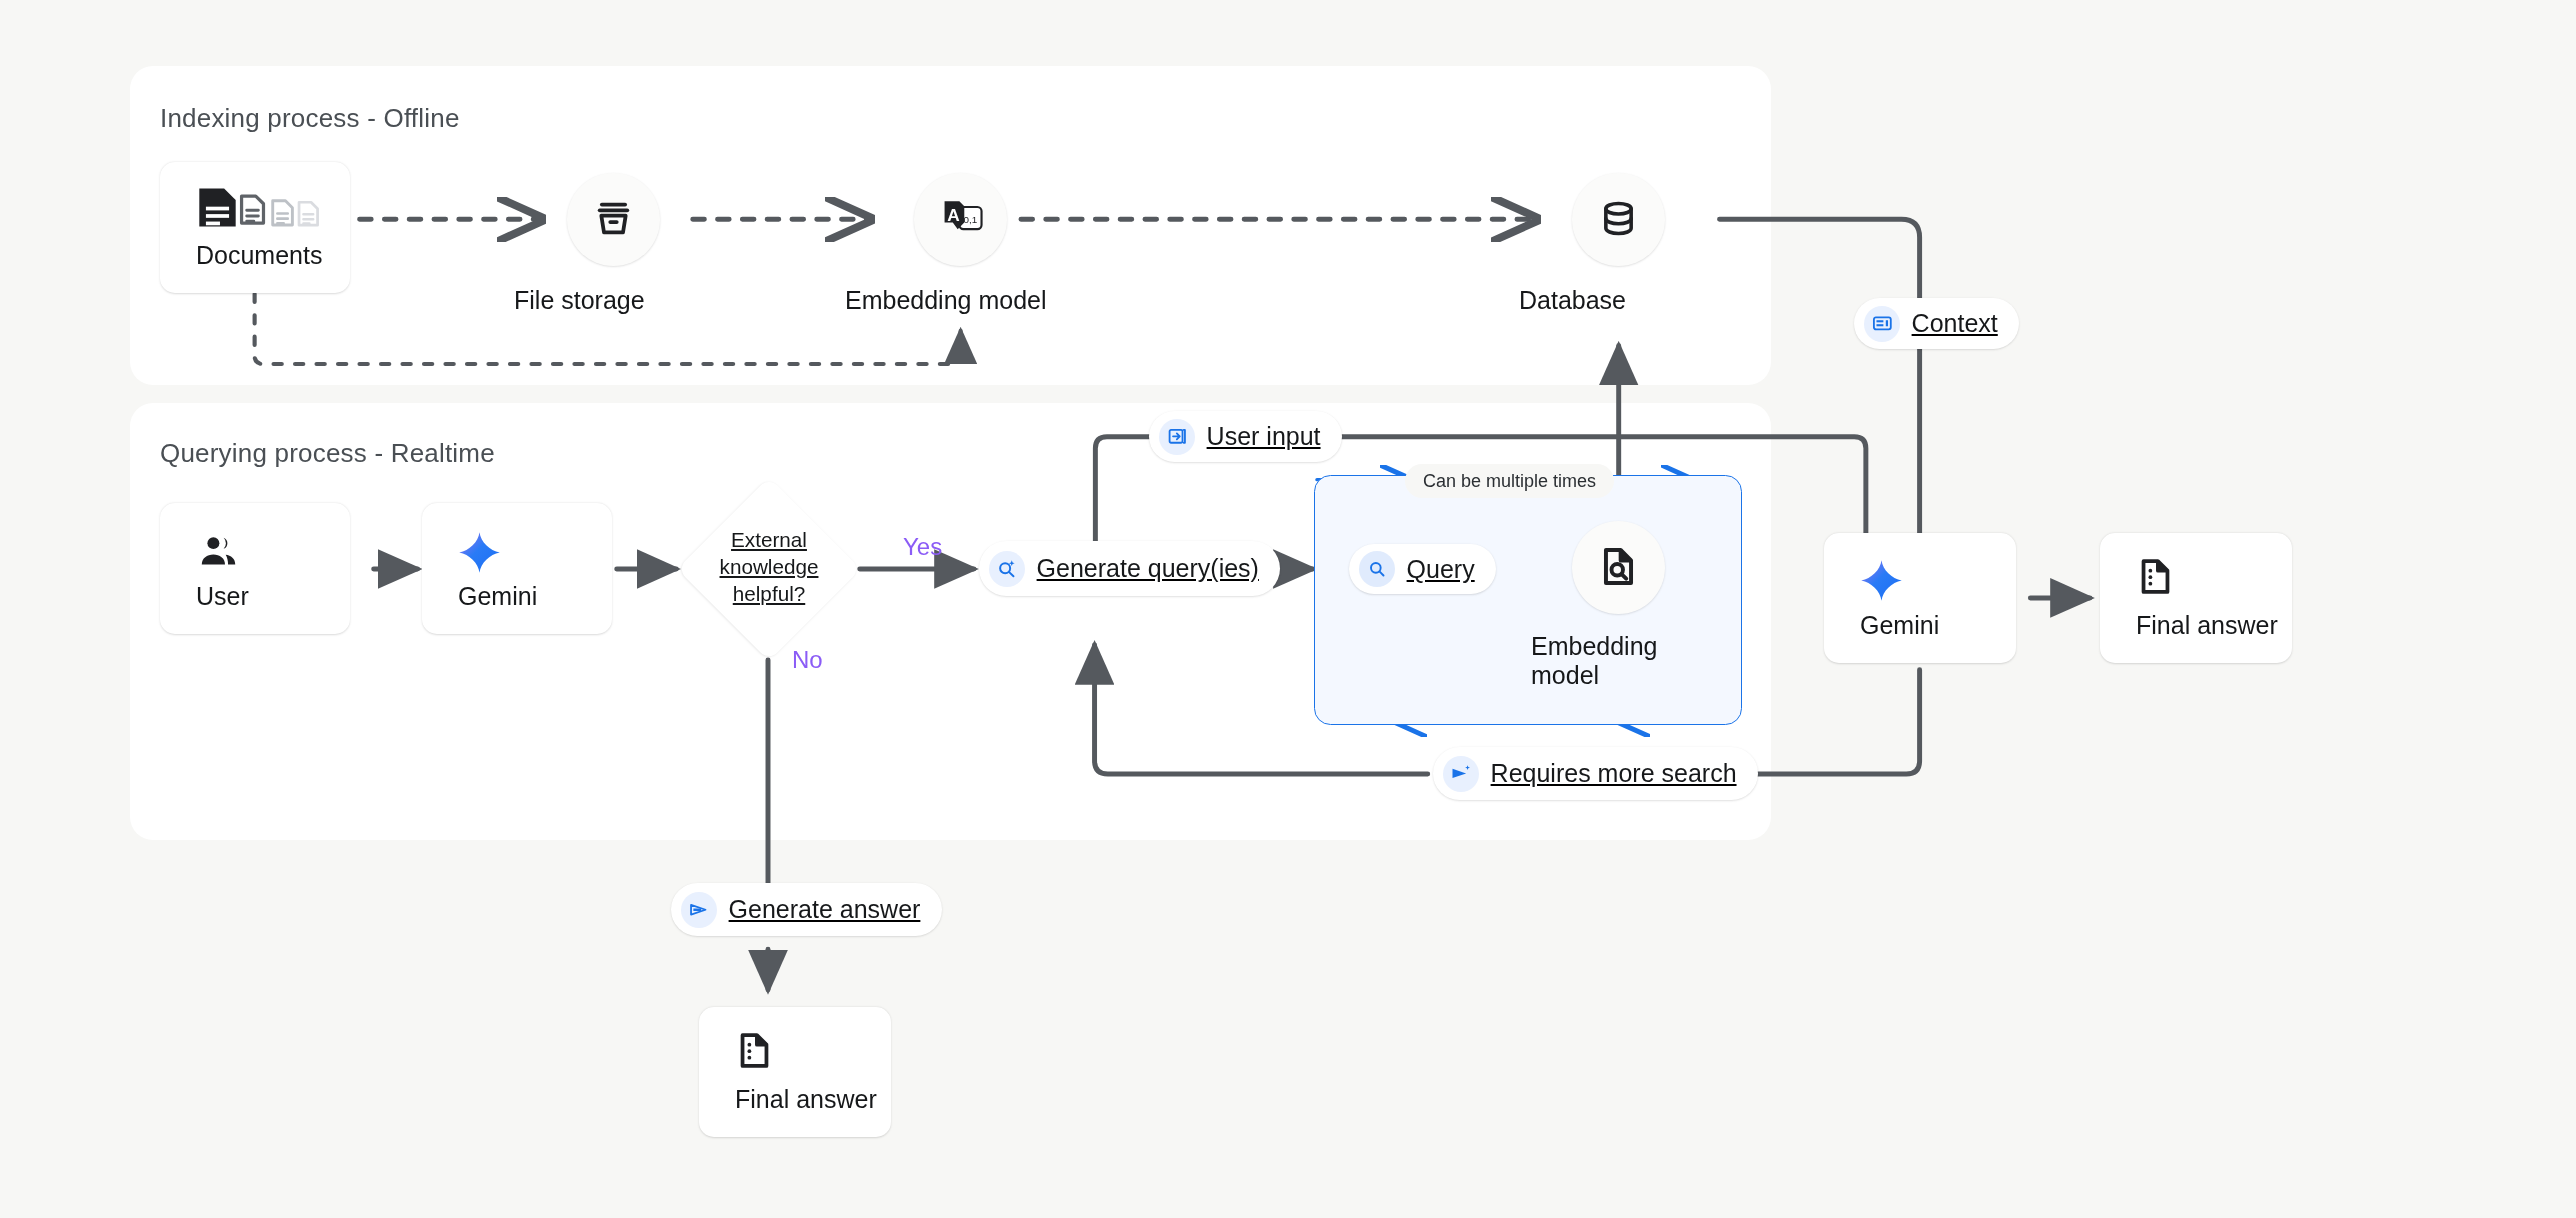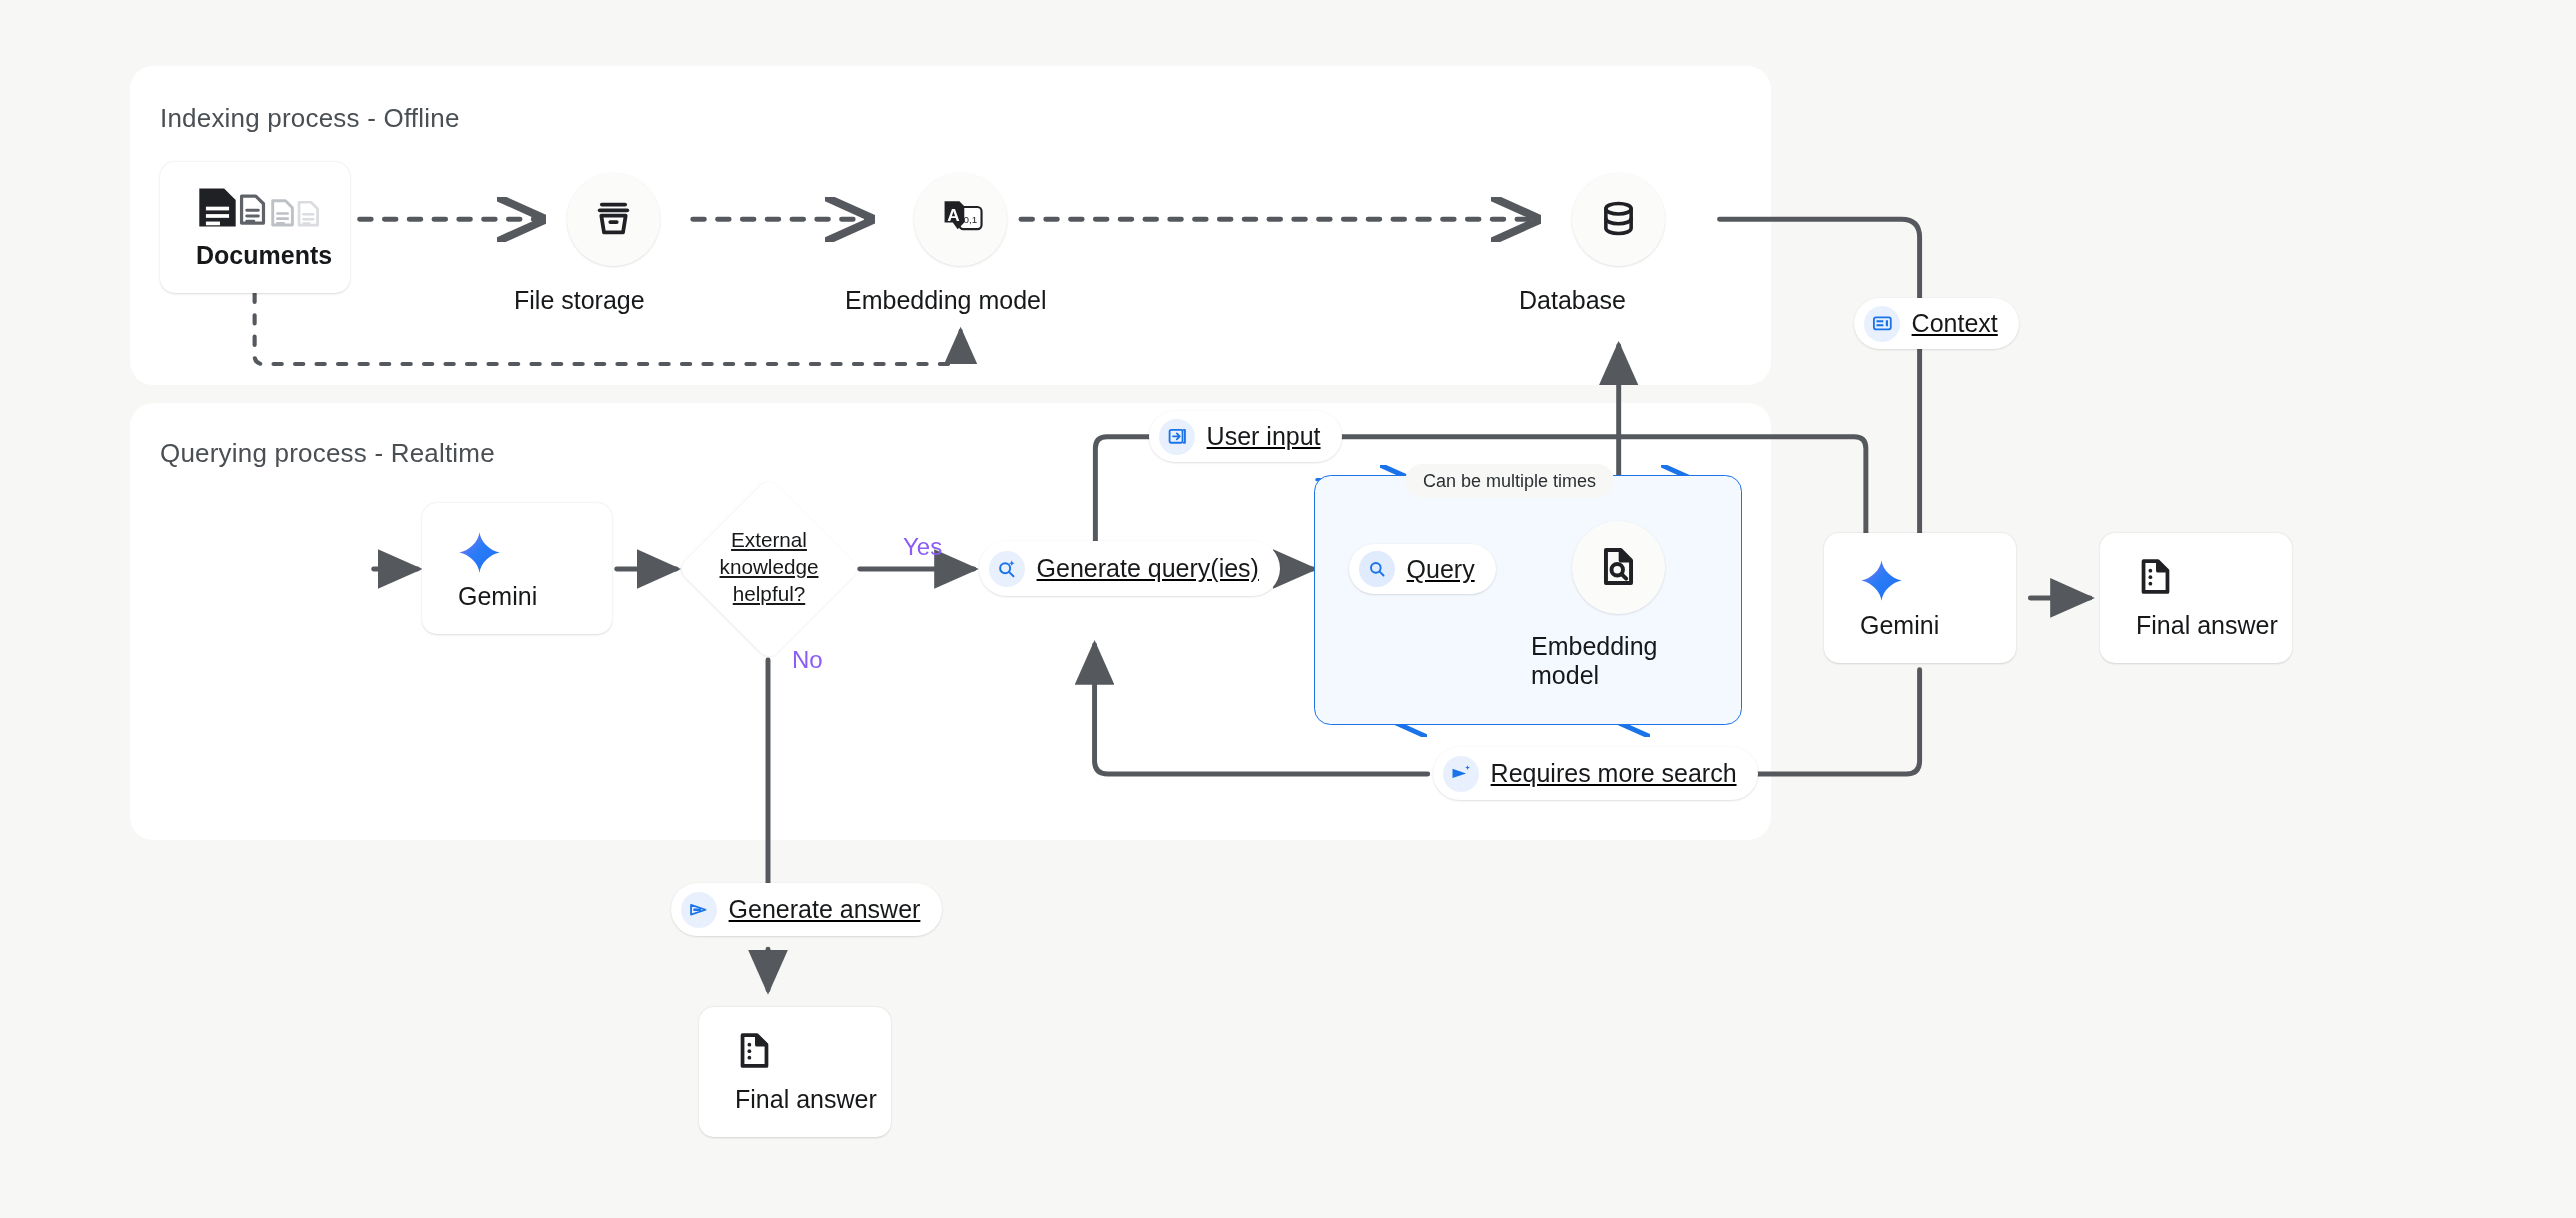--- a/index.html
+++ b/index.html
@@ -161,7 +161,7 @@
     </g>
   </svg>
 
-  <div class="card" style="left:160px;top:162px;width:190px;height:131px;font-weight:bold;">
+  <div class="card" style="left:160px;top:162px;width:190px;height:131px;">
     <div class="ic" style="left:36px;top:23px;">
       <svg width="124" height="45" viewBox="0 0 150 54">
         <g>

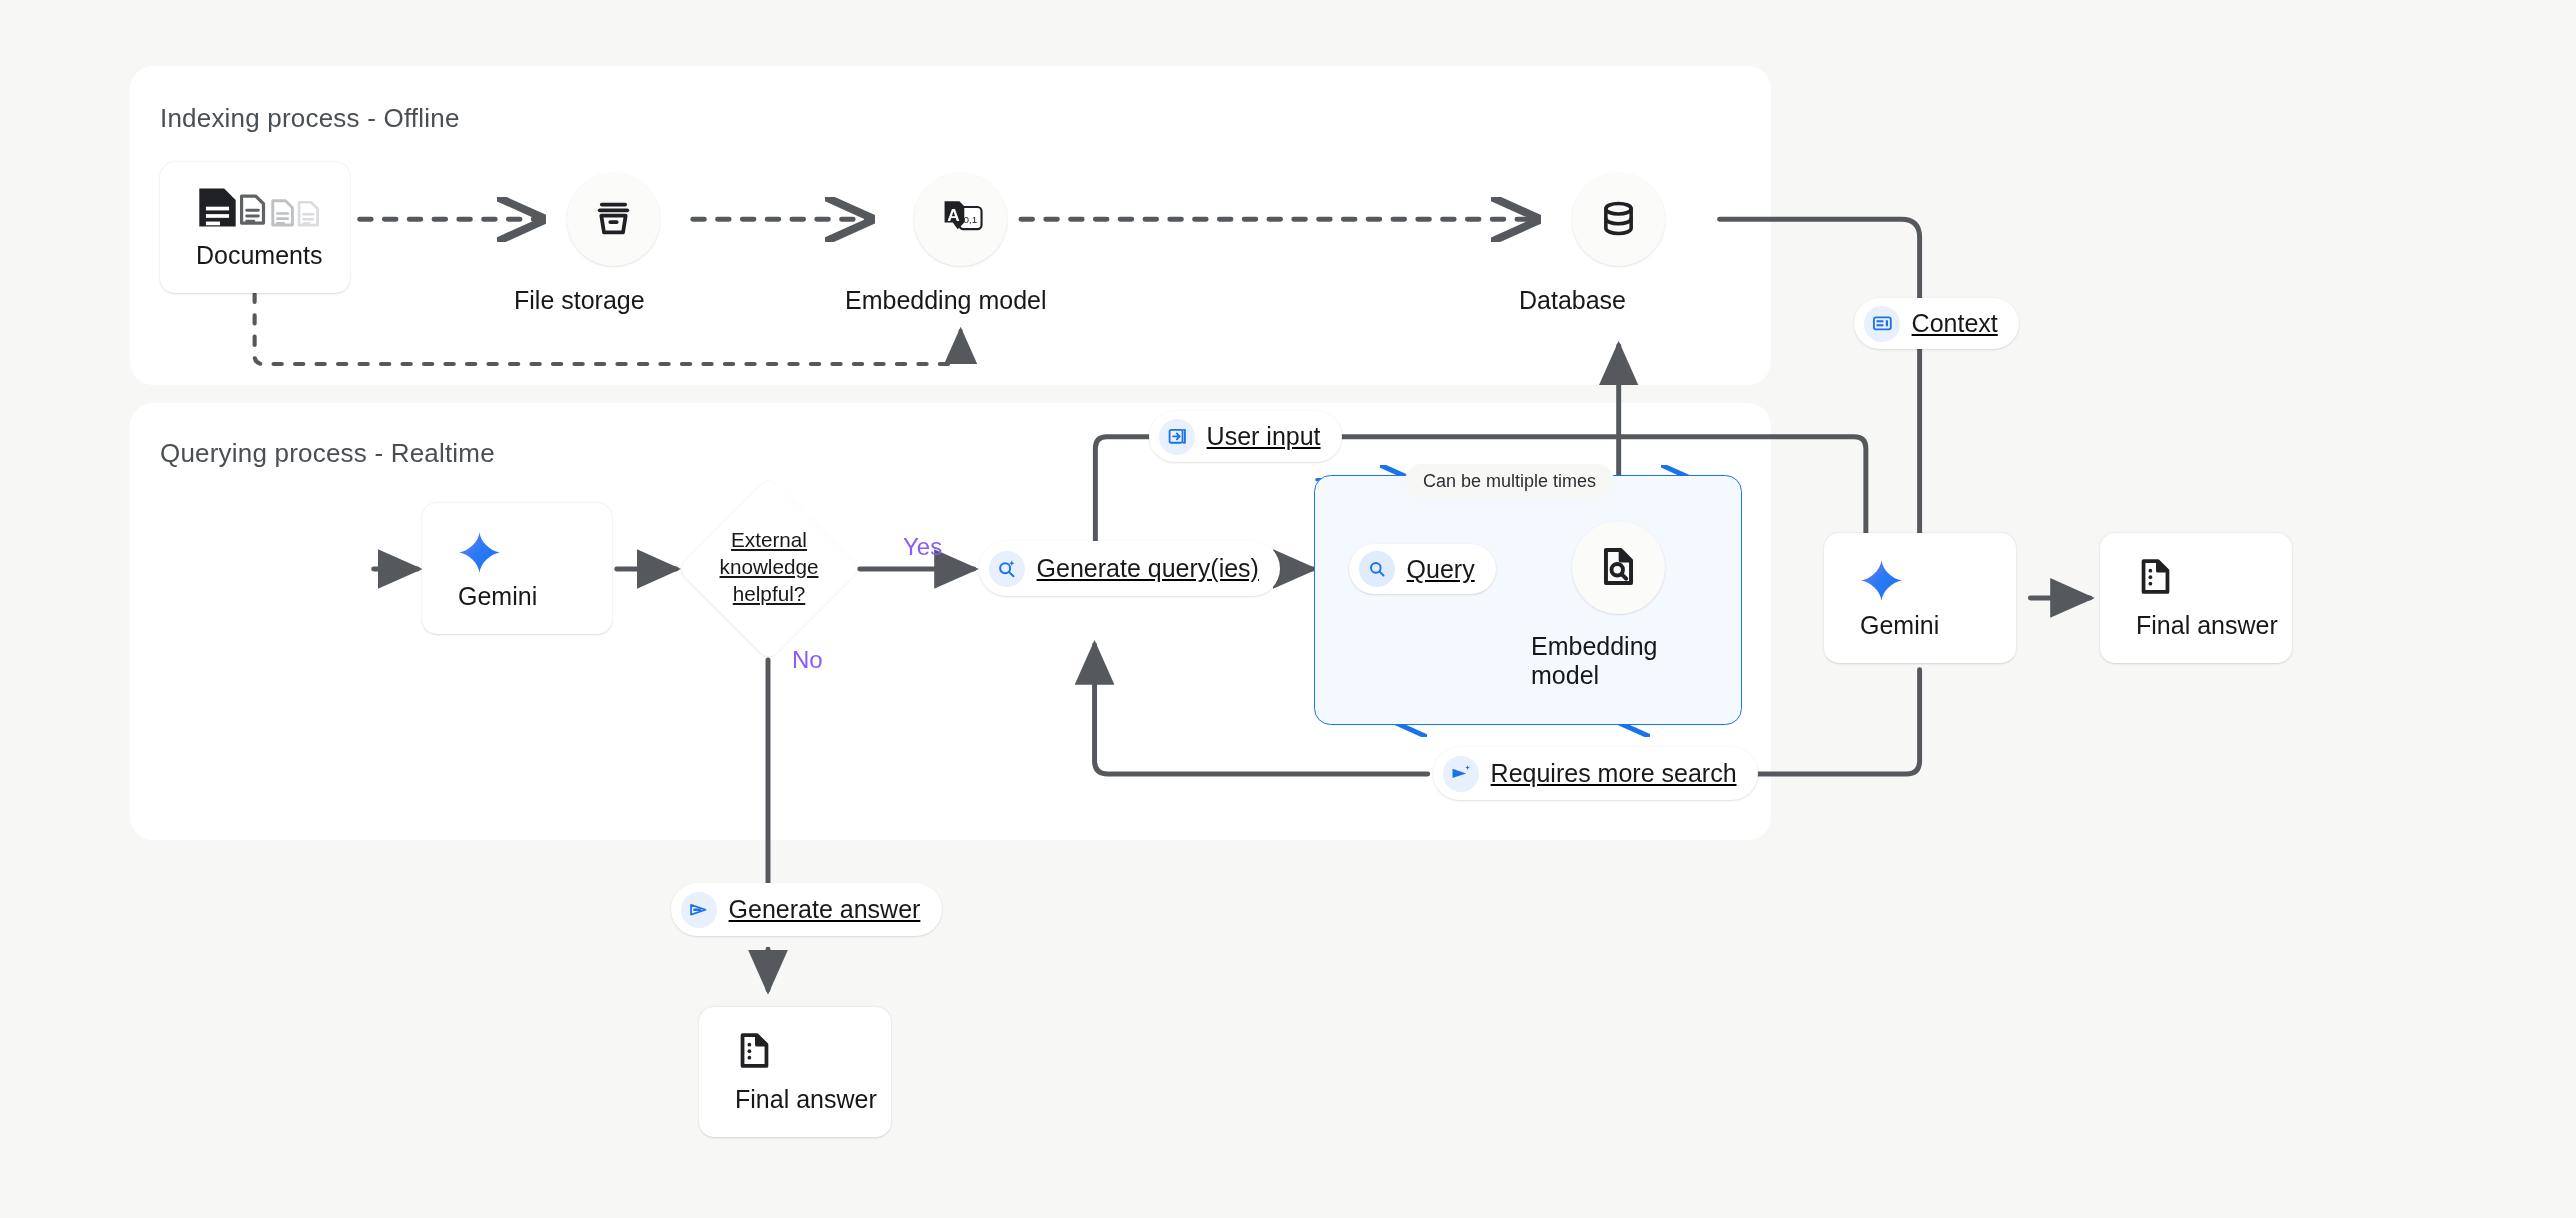--- a/index.html
+++ b/index.html
@@ -234,6 +234,17 @@
     <span class="ptxt">Context</span>
   </div>
 
+  <div class="card" style="left:160px;top:503px;width:190px;height:131px;">
+    <div class="ic" style="left:36px;top:28px;">
+      <svg width="45" height="41" viewBox="0 0 24 24" fill="#202124">
+        <circle cx="9" cy="7.1" r="3.5"></circle>
+        <path d="M2.2 19.6c0-3.7 3.1-5.9 6.8-5.9s6.8 2.2 6.8 5.9z"></path>
+        <path d="M15 3.9a3.5 3.5 0 0 1 0 6.5 4.6 4.6 0 0 0 0-6.5z"></path>
+        <path d="M16.2 13.9c3.1.3 5.6 2.3 5.6 5.7h-4.2c0-2.3-.5-4.1-1.4-5.7z"></path>
+      </svg>
+    </div>
+    <div class="lbl">User</div>
+  </div>
 
   <div class="card" style="left:422px;top:503px;width:190px;height:131px;">
     <div class="ic" style="left:35px;top:26.5px;">

